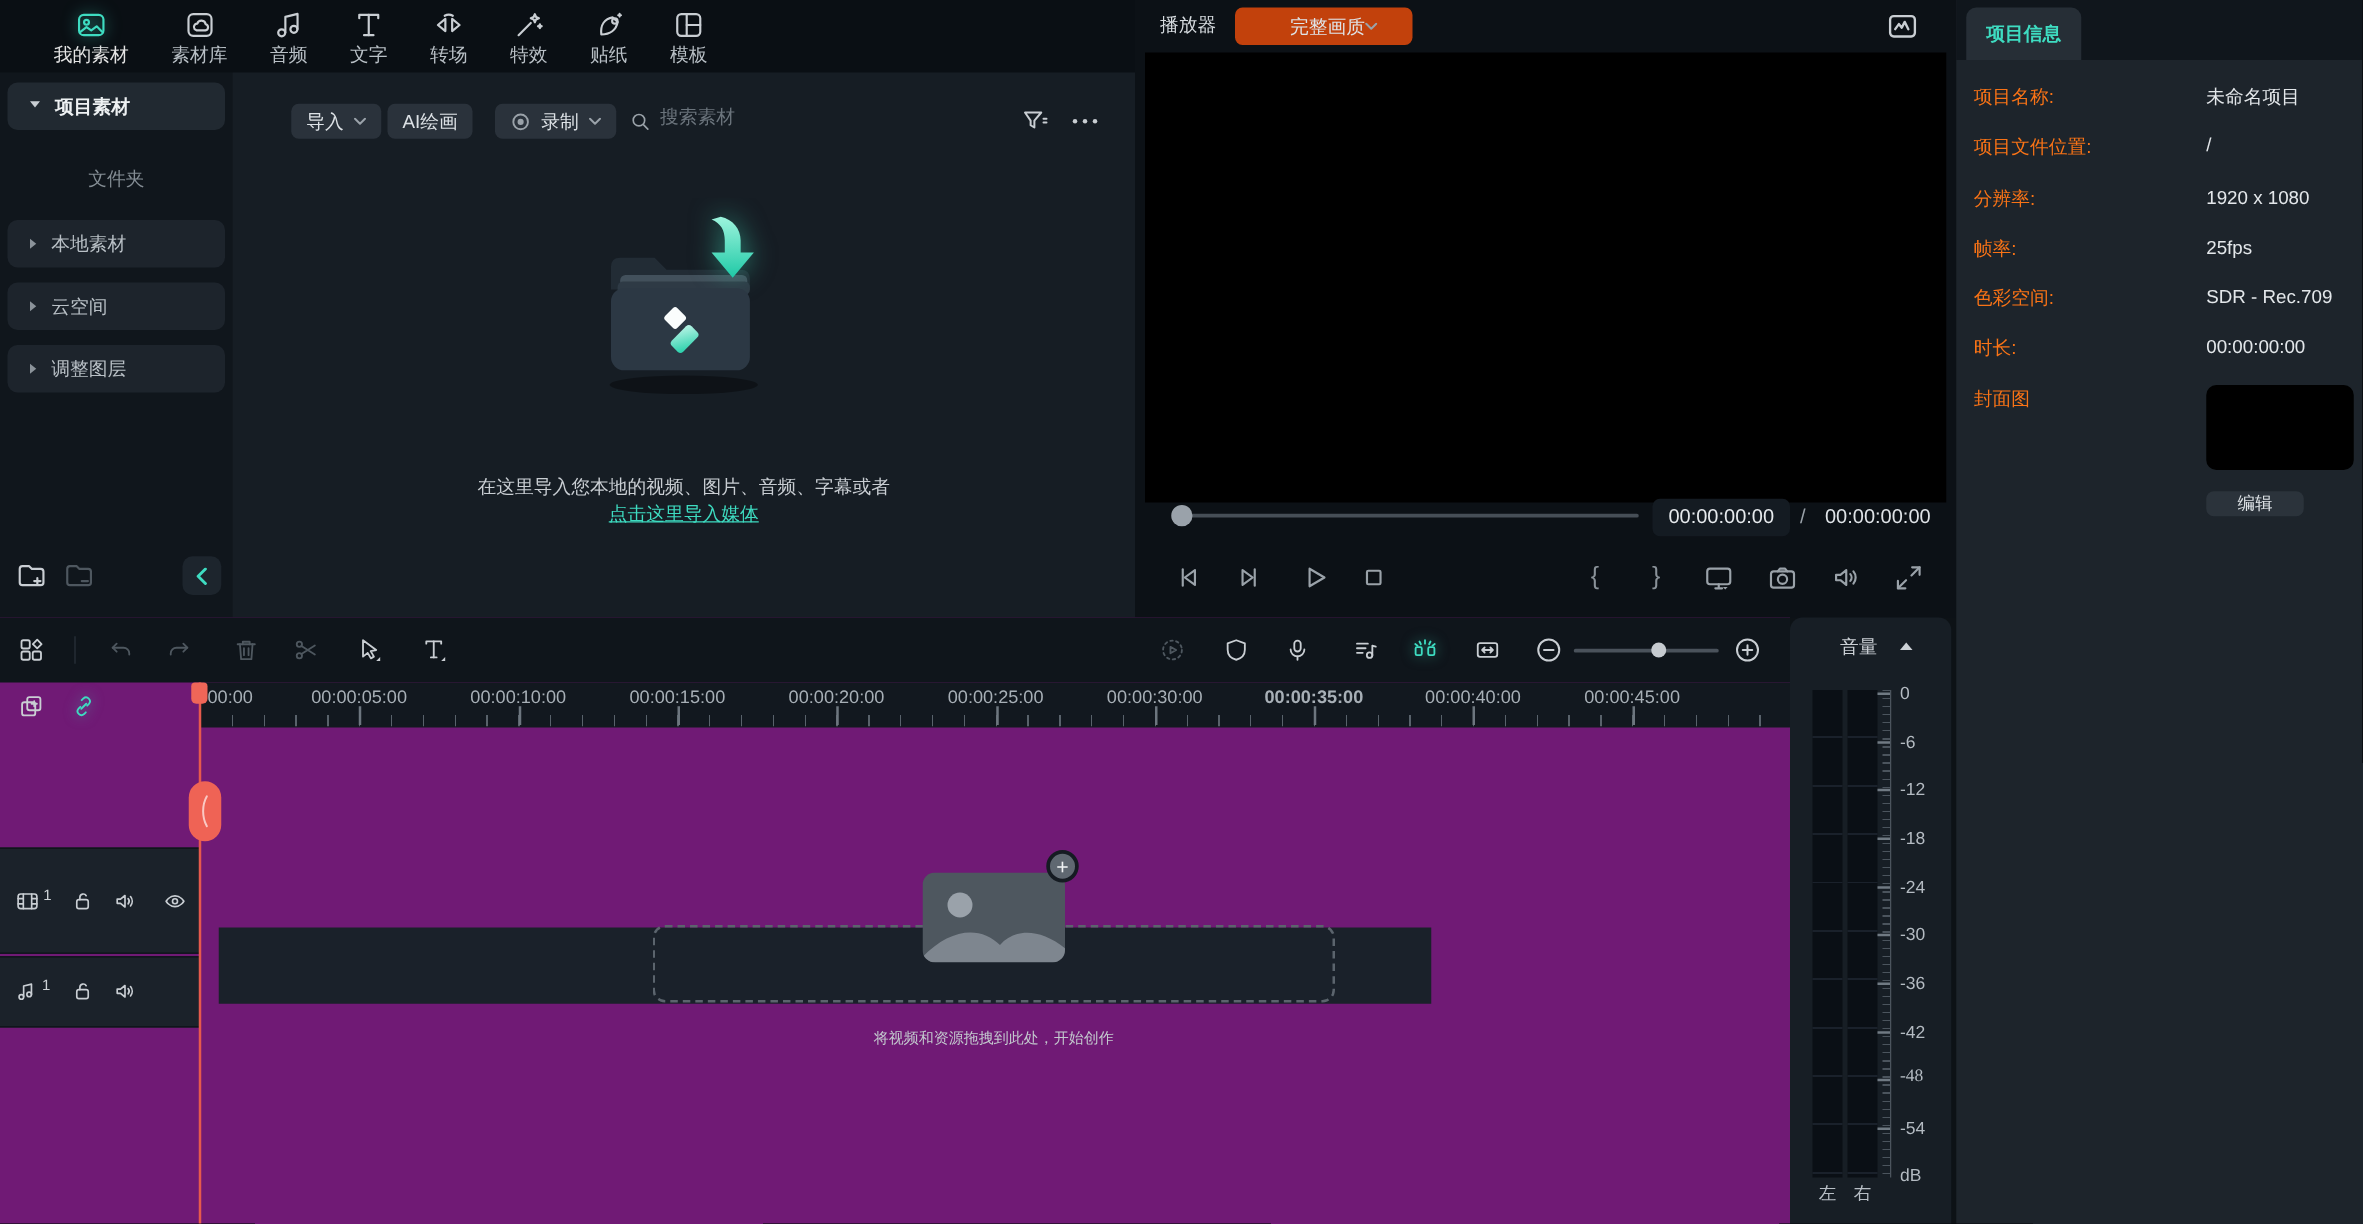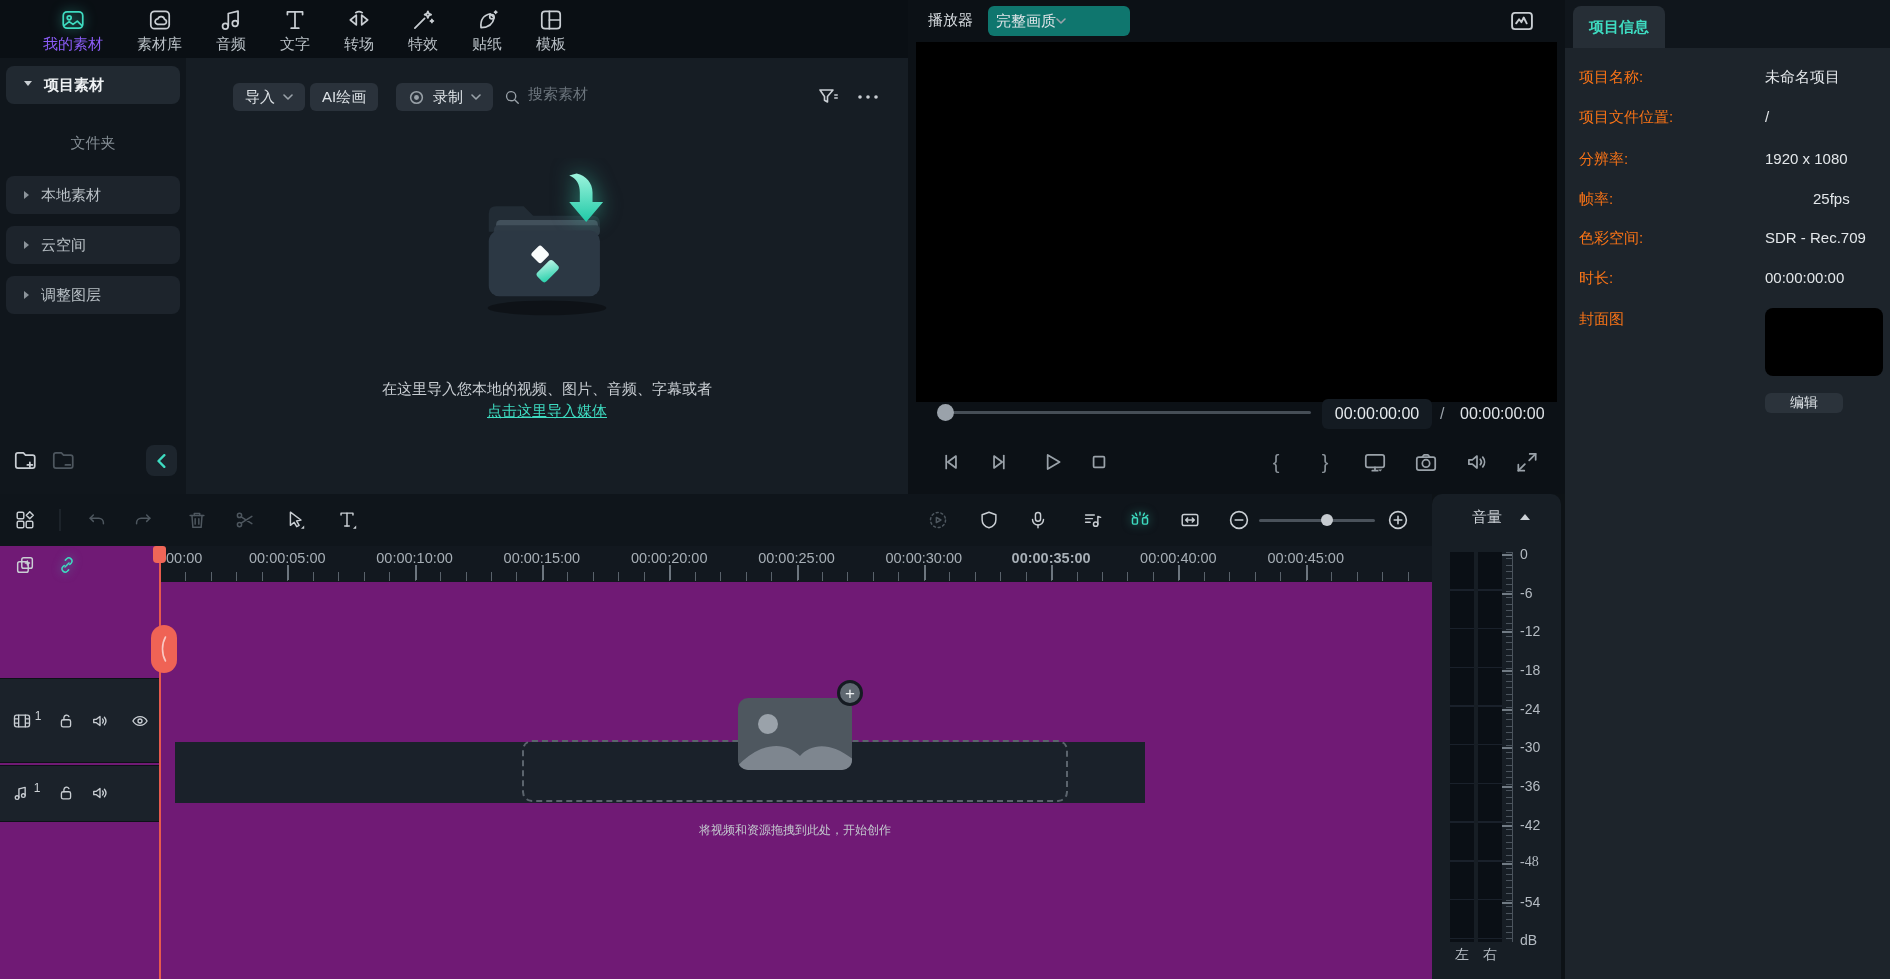--- a/index.html
+++ b/index.html
@@ -284,7 +284,7 @@
 
   <div class="abs" id="player">
     <div class="abs" style="left:20px;top:11px;color:#d6dbdf">播放器</div>
-    <div class="abs" style="left:80px;top:6px;width:142px;height:30px;background:#0f766e;border-radius:6px;display:flex;align-items:center;justify-content:flex-start;padding:0 8px;cursor:pointer">
+    <div class="abs" style="left:80px;top:6px;width:142px;height:30px;background:#c2410c;border-radius:6px;display:flex;align-items:center;justify-content:flex-end;padding:0 28px;cursor:pointer">
       <span>完整画质</span>
       <svg width="10" height="7" viewBox="0 0 10 7" class="ic mid">
           <path d="M1 1l4 4 4-4"></path>

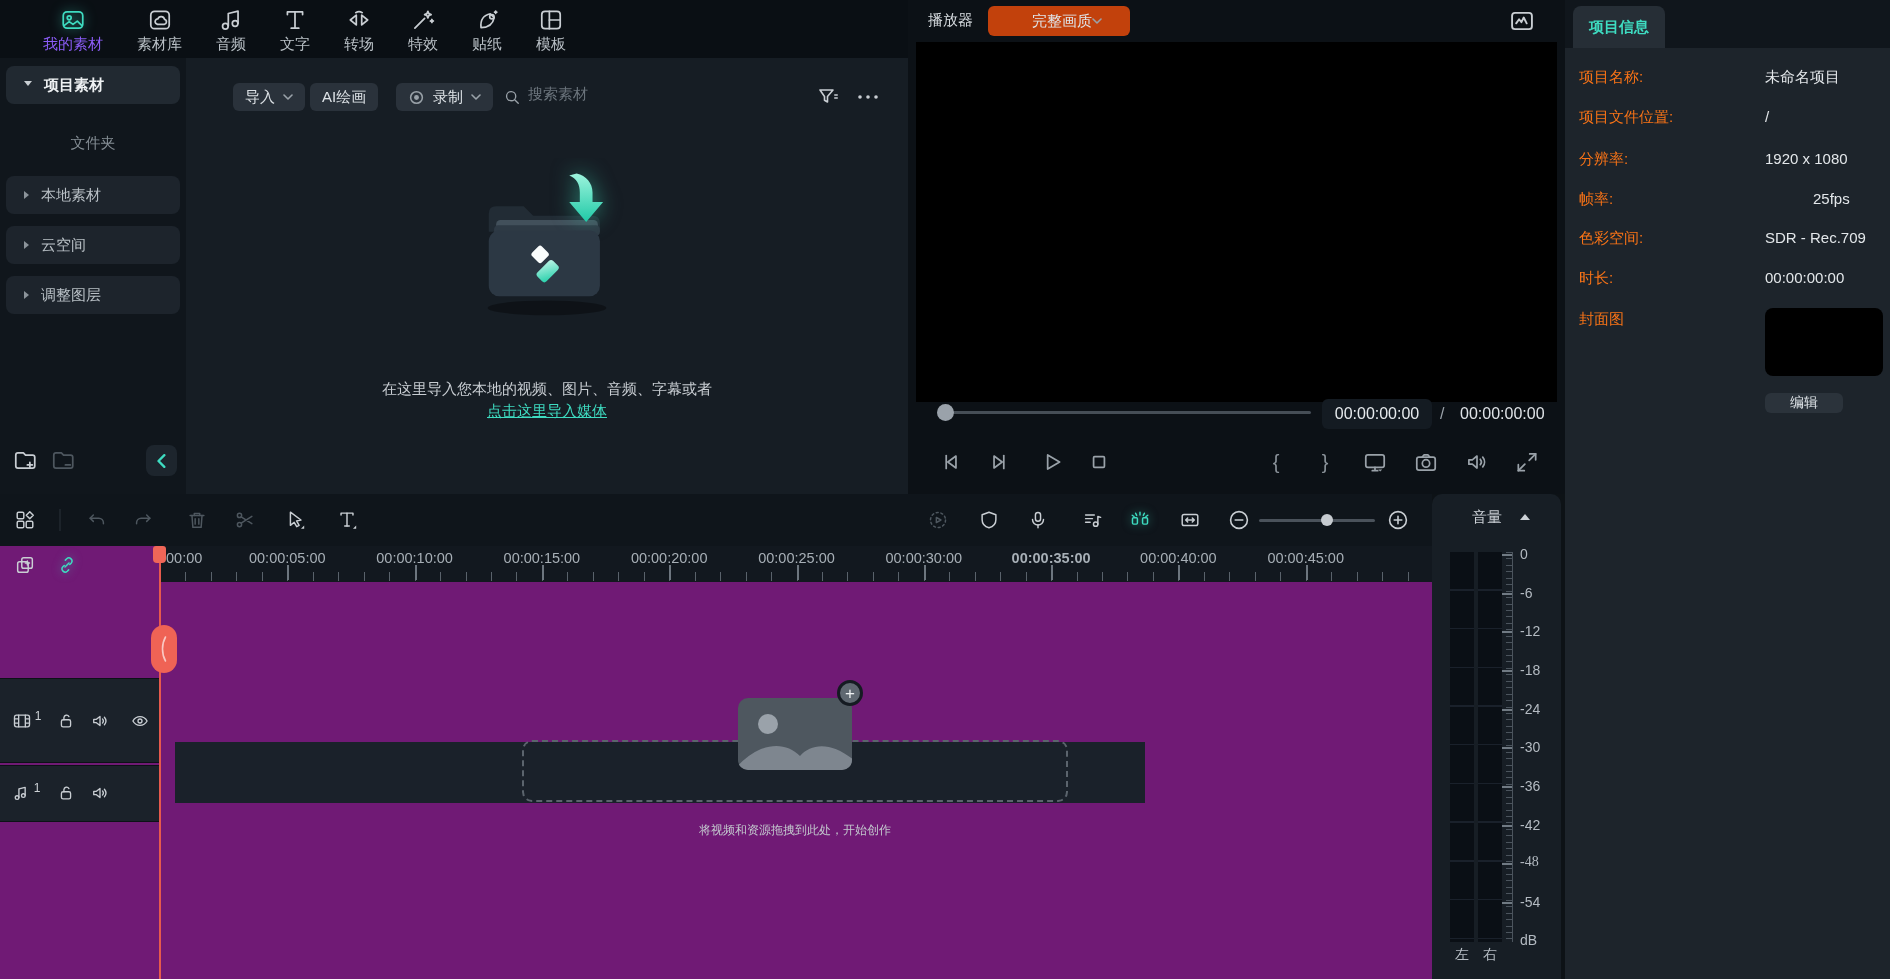--- a/index.html
+++ b/index.html
@@ -19,7 +19,7 @@
   #tabs{display:flex;align-items:flex-start;padding-left:26px;height:58px}
   .tab{display:flex;flex-direction:column;align-items:center;gap:2px;padding:7px 17px 0;cursor:pointer}
   .tab .tablabel{font-size:15px;color:#b9c0c6}
-  .tab.active .tablabel{color:#8b5cf6}
+  .tab.active .tablabel{color:#e5e5e5}
   .tab.active .ic{stroke:#3edcc1;filter:drop-shadow(0 0 6px rgba(62,220,193,.6))}
 
   

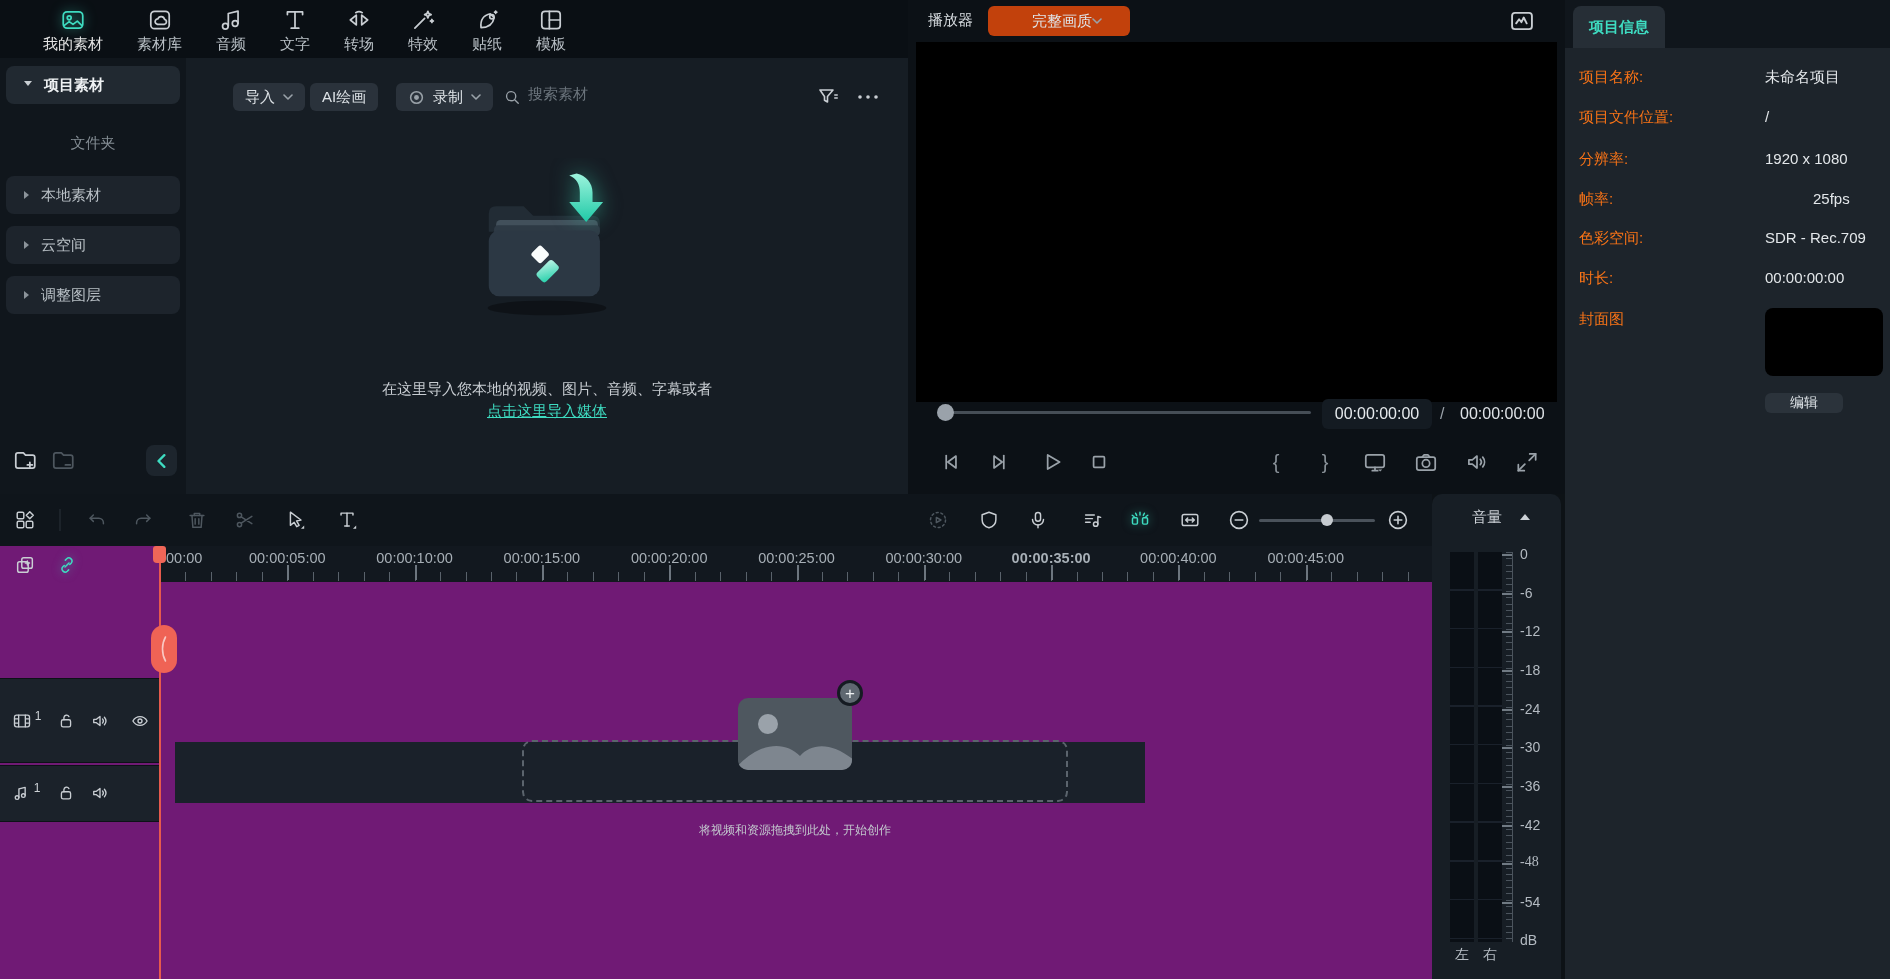--- a/index.html
+++ b/index.html
@@ -372,7 +372,7 @@
         <div class="inforow-label" style="top: 150px;">分辨率:</div>
         <div class="inforow-value" style="top: 150px;">1920 x 1080</div>
         <div class="inforow-label" style="top: 190px;">帧率:</div>
-        <div class="inforow-value" style="top: 190px; margin-left: 48px;">25fps</div>
+        <div class="inforow-value" style="top: 190px;">25fps</div>
         <div class="inforow-label" style="top: 229px;">色彩空间:</div>
         <div class="inforow-value" style="top: 229px;">SDR - Rec.709</div>
         <div class="inforow-label" style="top: 269px;">时长:</div>

